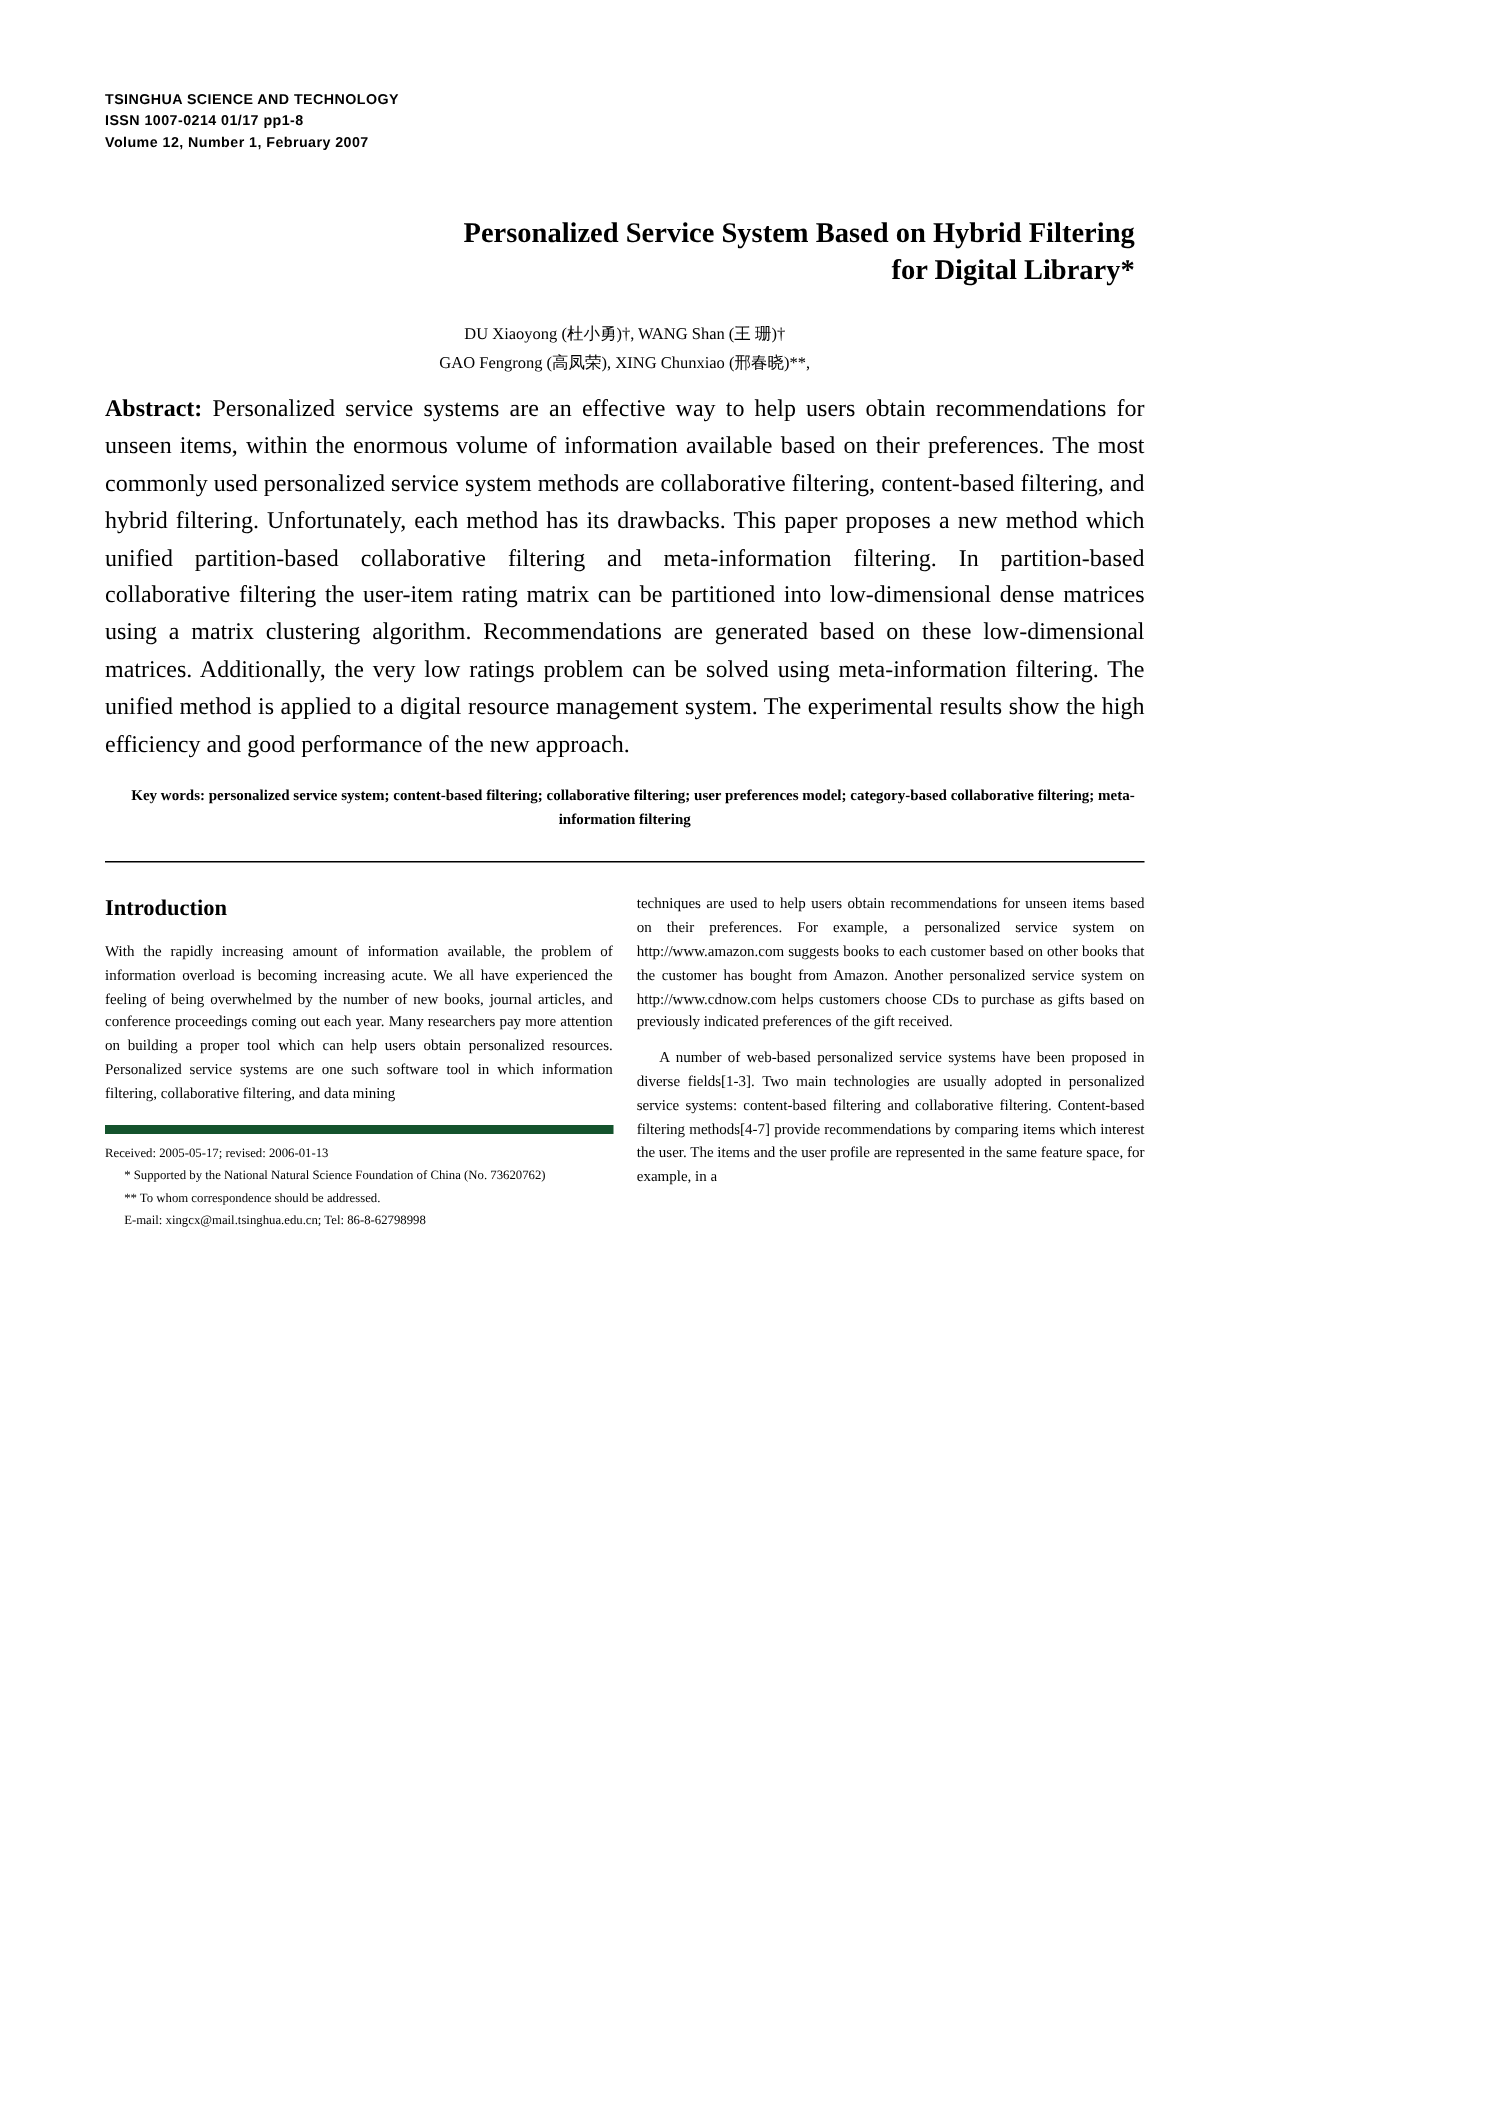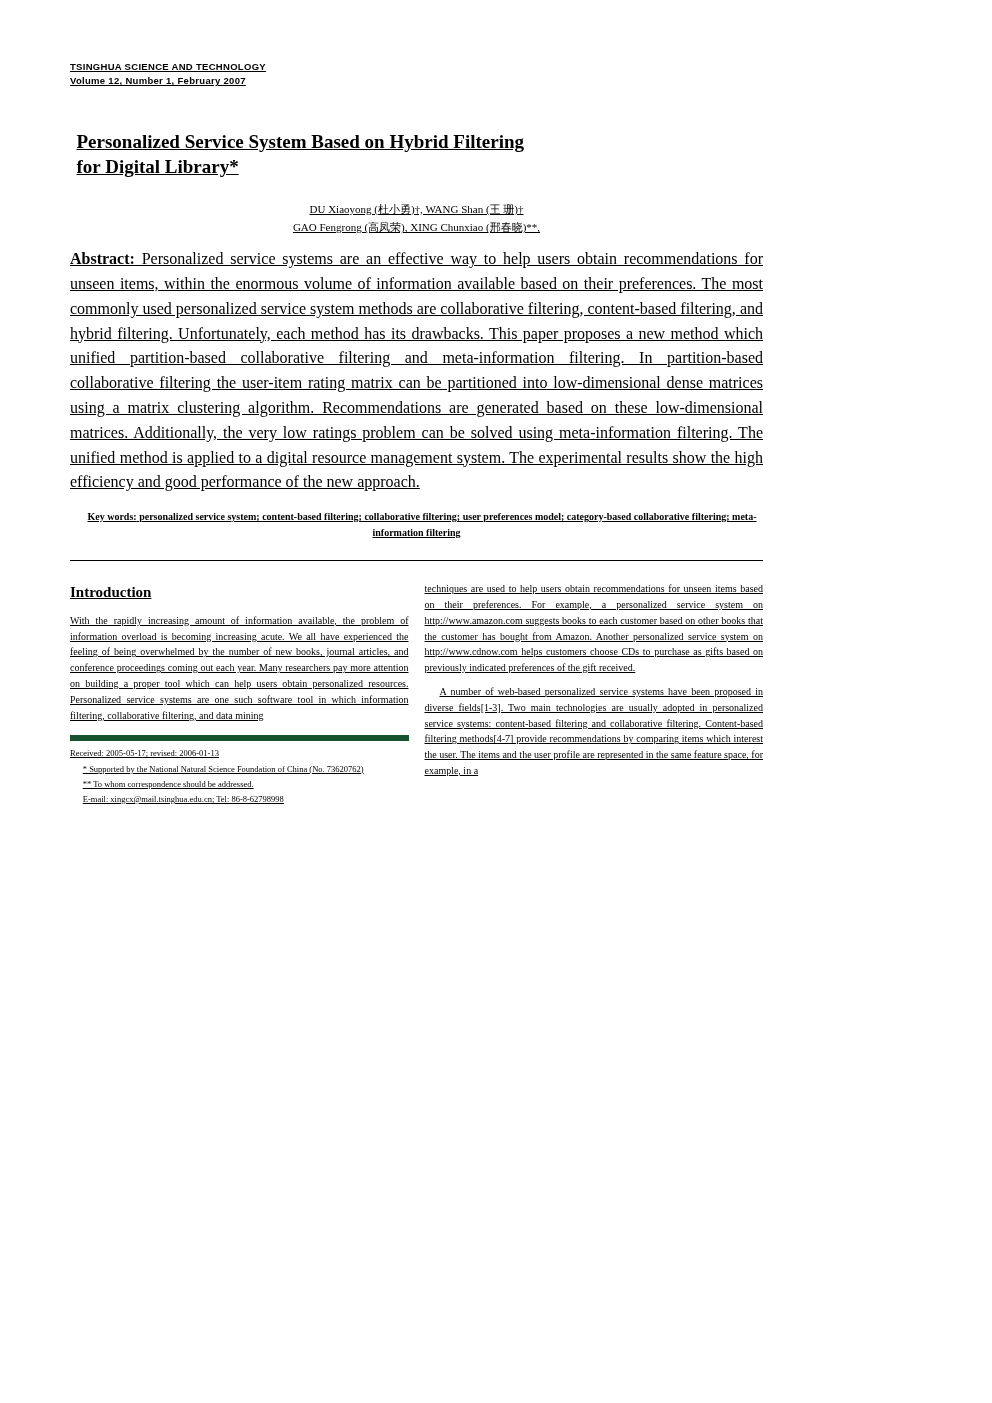--- a/index.html
+++ b/index.html
@@ -22,7 +22,6 @@
       min-height: 1403px;
       padding: 60px 70px 60px 70px;
       background: #fff;
-      text-decoration: underline;
     }
 
     .journal-header {

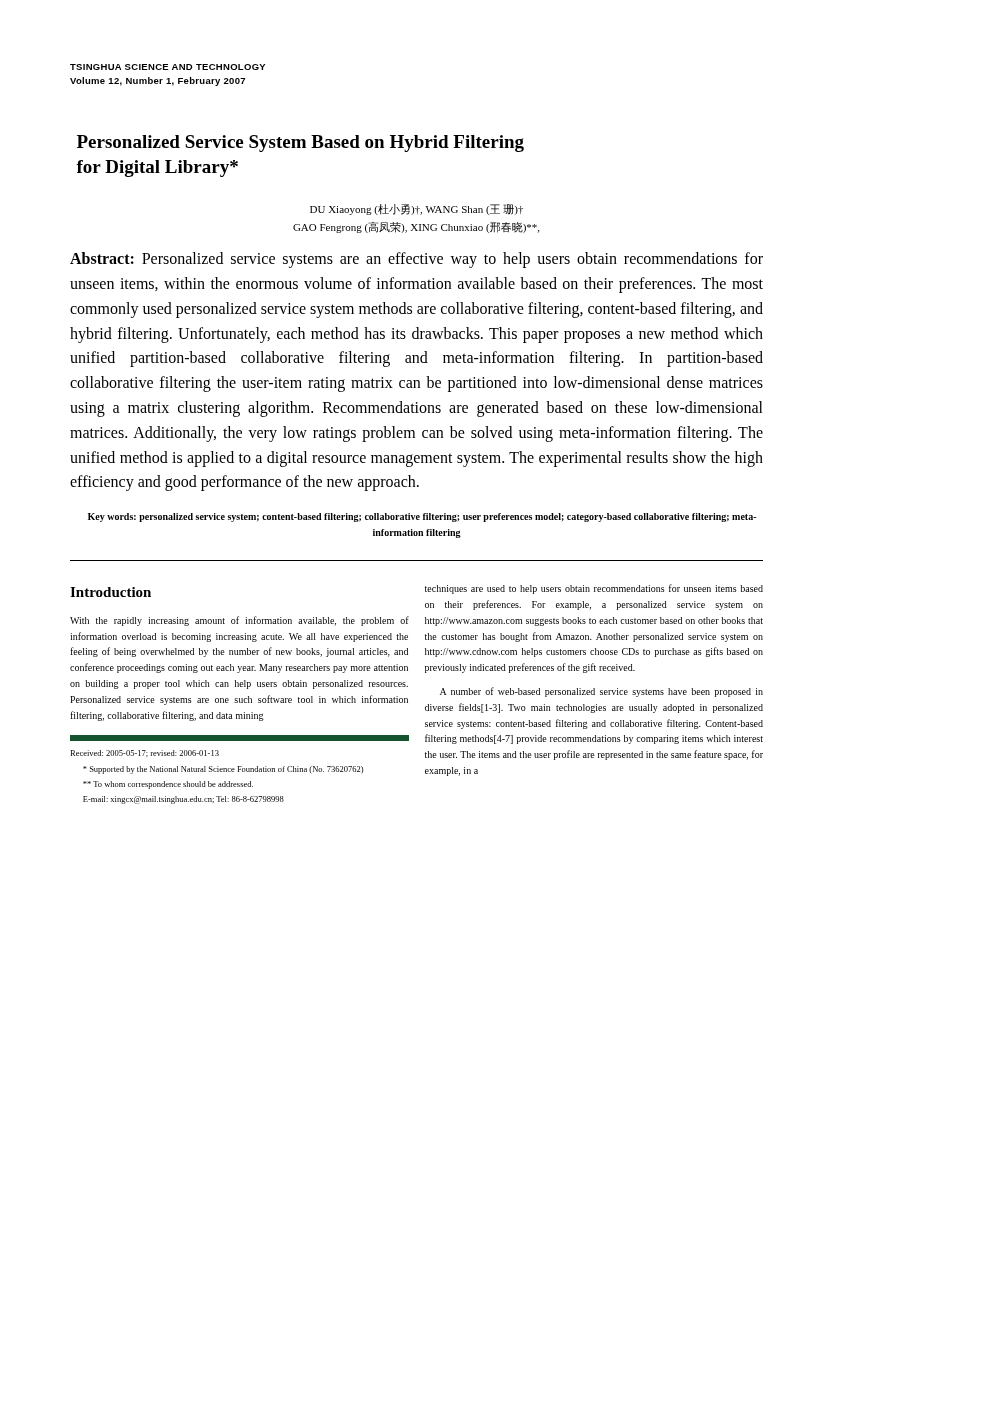--- a/index.html
+++ b/index.html
@@ -144,6 +144,7 @@
 
   <div class="journal-header">
     <p>TSINGHUA SCIENCE AND TECHNOLOGY</p>
+    <p>ISSN  1007-0214  01/17  pp1-8</p>
     <p>Volume 12, Number 1, February 2007</p>
   </div>
 

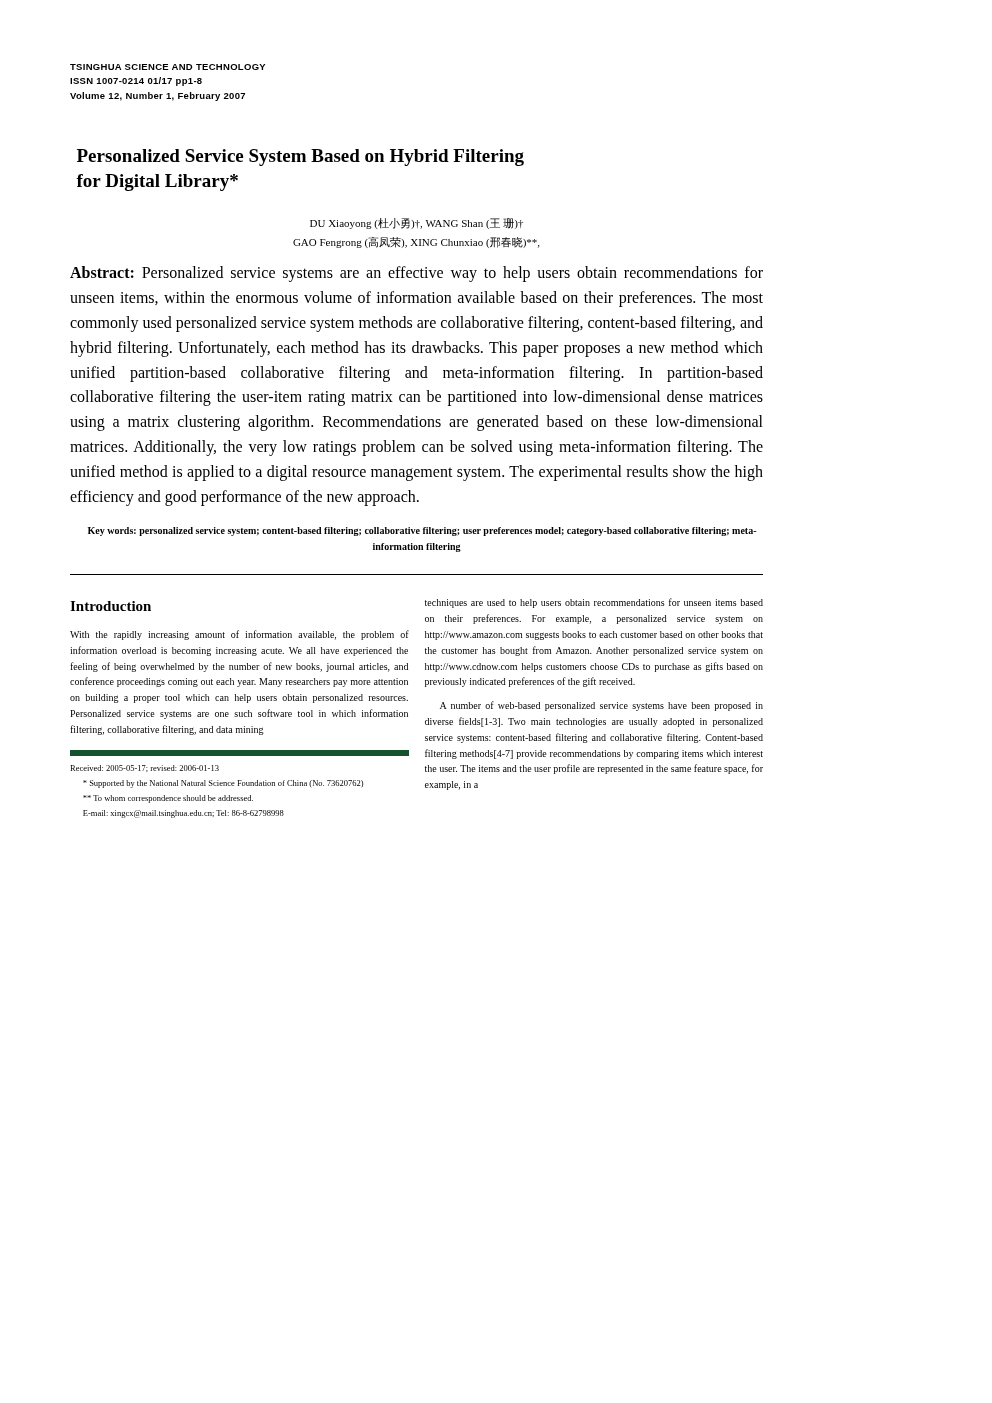--- a/index.html
+++ b/index.html
@@ -37,7 +37,7 @@
     }
 
     .paper-title {
-      text-align: left;
+      text-align: right;
       margin: 40px auto 20px auto;
       max-width: 680px;
     }

